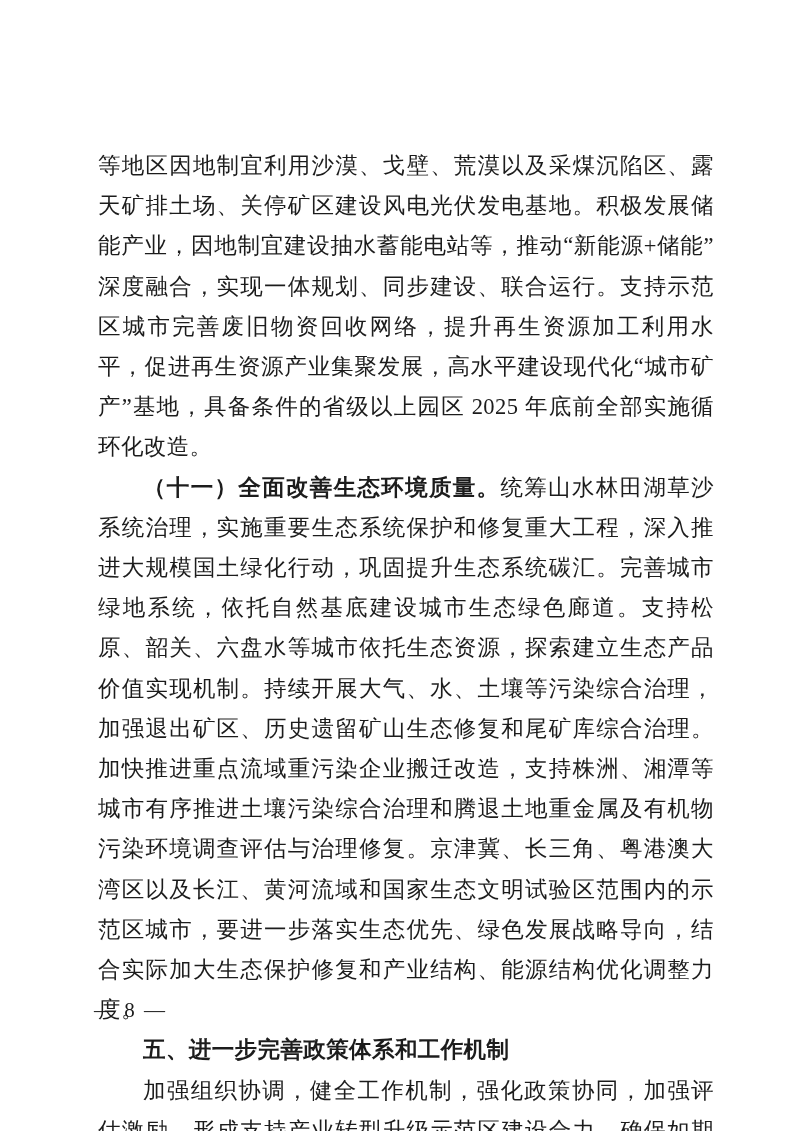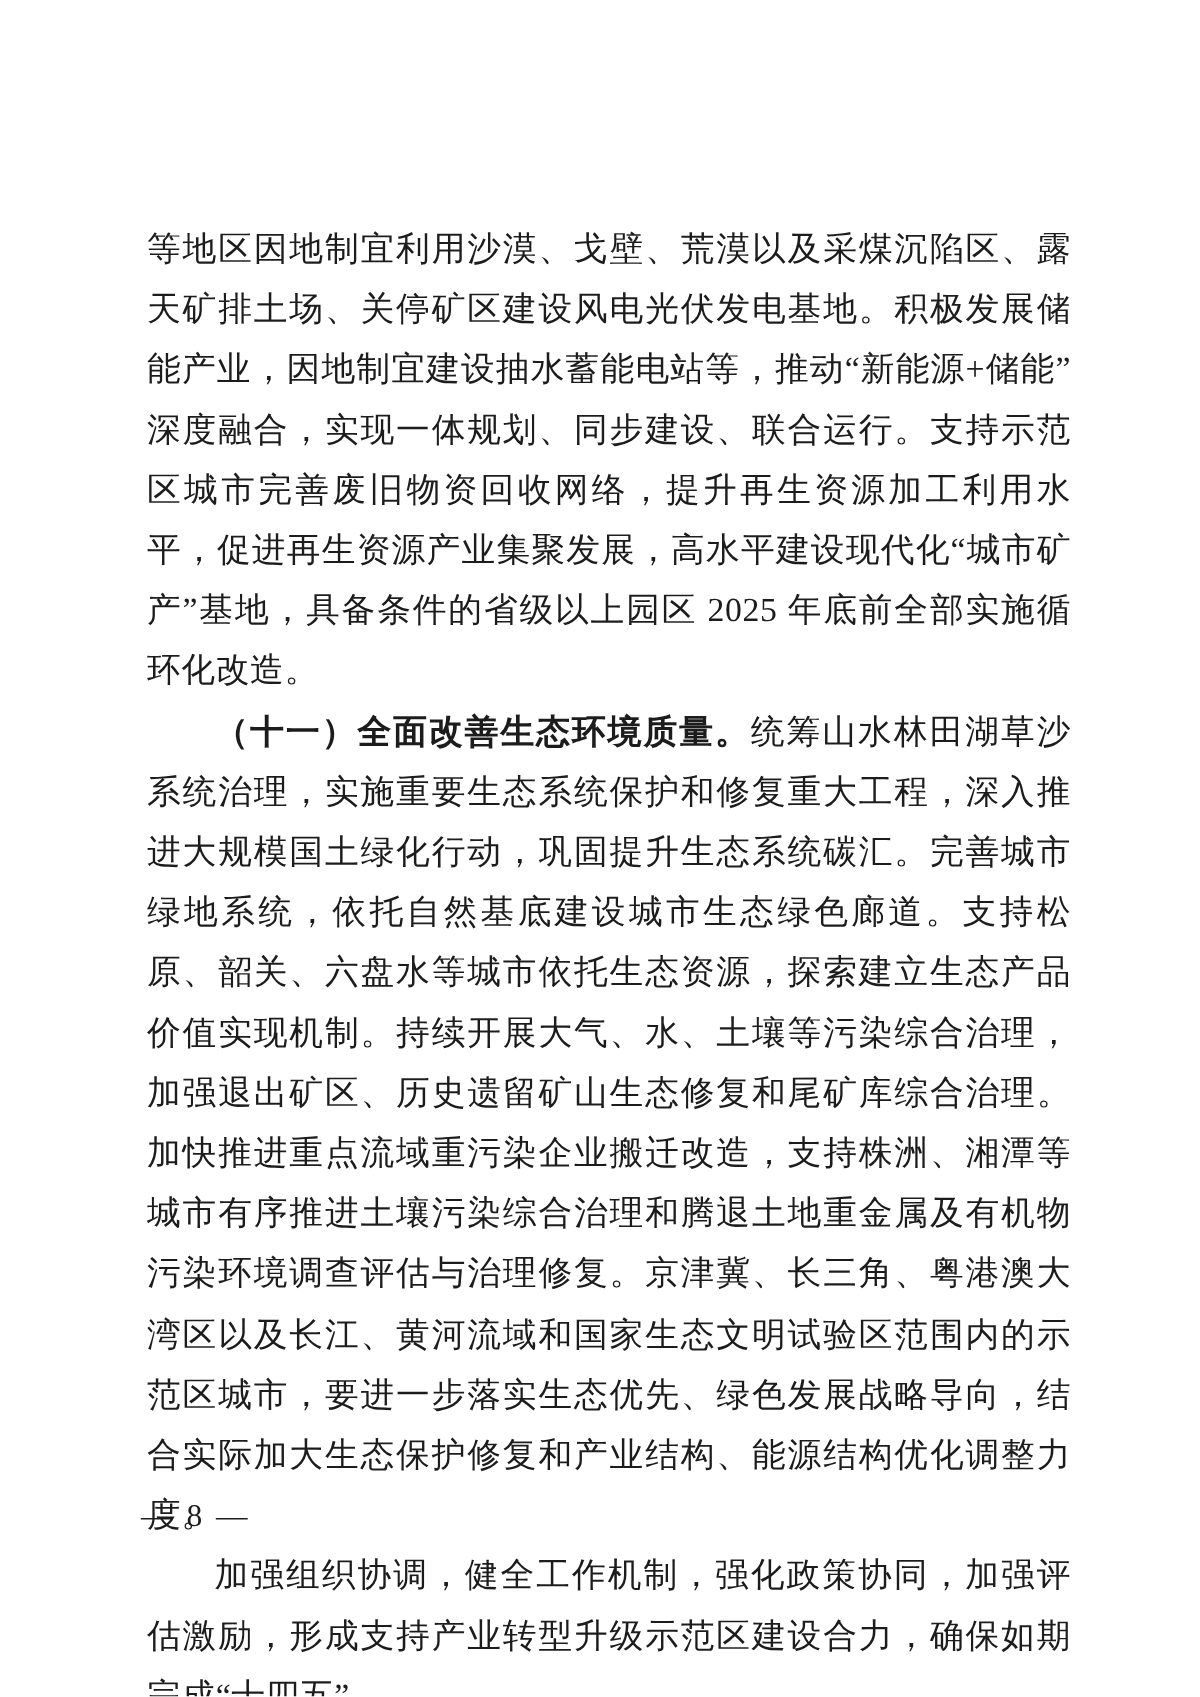--- a/index.html
+++ b/index.html
@@ -65,6 +65,7 @@
 
     <p class="body-para indented"><span class="para-lead">（十一）全面改善生态环境质量。</span><span>统筹山水林田湖草沙系统治理，实施重要生态系统保护和修复重大工程，深入推进大规模国土绿化行动，巩固提升生态系统碳汇。完善城市绿地系统，依托自然基底建设城市生态绿色廊道。支持松原、韶关、六盘水等城市依托生态资源，探索建立生态产品价值实现机制。持续开展大气、水、土壤等污染综合治理，加强退出矿区、历史遗留矿山生态修复和尾矿库综合治理。加快推进重点流域重污染企业搬迁改造，支持株洲、湘潭等城市有序推进土壤污染综合治理和腾退土地重金属及有机物污染环境调查评估与治理修复。京津冀、长三角、粤港澳大湾区以及长江、黄河流域和国家生态文明试验区范围内的示范区城市，要进一步落实生态优先、绿色发展战略导向，结合实际加大生态保护修复和产业结构、能源结构优化调整力度。</span></p>
 
+    <h2 class="section-heading">五、进一步完善政策体系和工作机制</h2>
 
     <p class="body-para indented">加强组织协调，健全工作机制，强化政策协同，加强评估激励，形成支持产业转型升级示范区建设合力，确保如期完成“十四五”</p>
 

